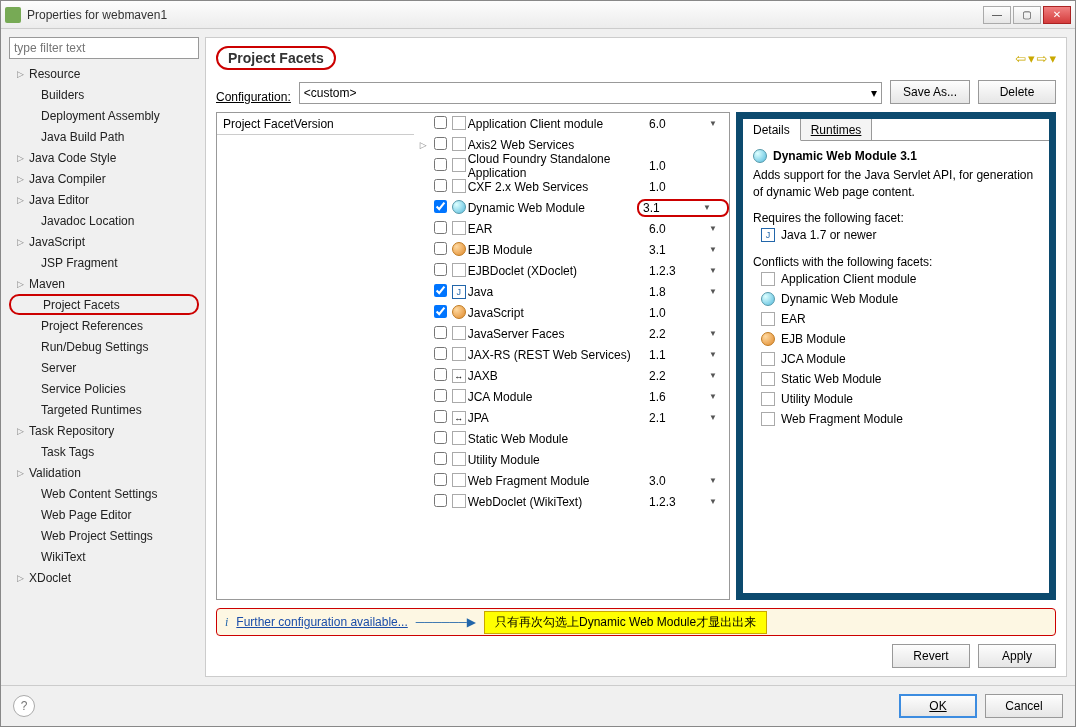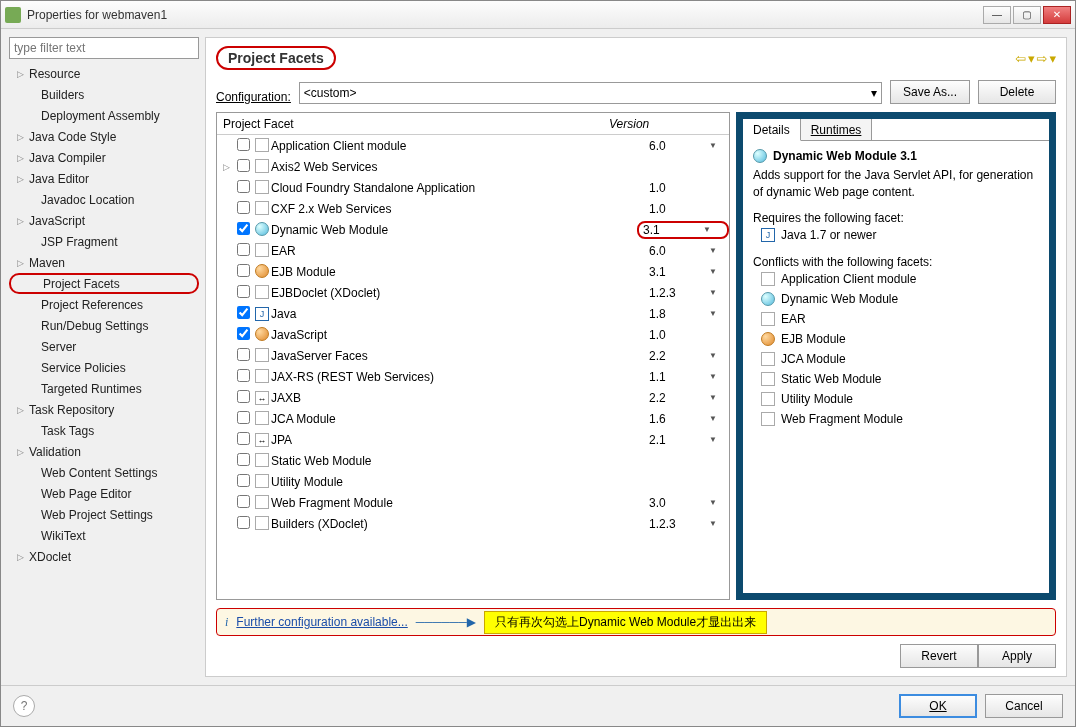--- a/index.html
+++ b/index.html
@@ -31,7 +31,7 @@
 .config-select { flex: 1; height: 22px; border: 1px solid #999; padding: 0 4px; display: flex; align-items: center; justify-content: space-between; background: #fff; }
 .btn { height: 24px; min-width: 78px; border: 1px solid #999; background: linear-gradient(#fdfdfd,#e6e6e6); padding: 0 12px; display: flex; align-items: center; justify-content: center; cursor: pointer; }
 .content-row { display: flex; gap: 6px; margin-top: 8px; flex: 1; min-height: 0; }
-.facets-panel { flex: 1; border: 1px solid #999; display: flex; flex-direction: column; min-height: 0; }
+.facets-panel { flex: 1; border: 1px solid #999; display: flex; flex-direction: row; min-height: 0; }
 .facets-header { display: flex; background: #fff; border-bottom: 1px solid #ccc; height: 22px; align-items: center; }
 .fh-col1 { flex: 1; padding-left: 6px; }
 .fh-col2 { width: 120px; font-style: italic; }

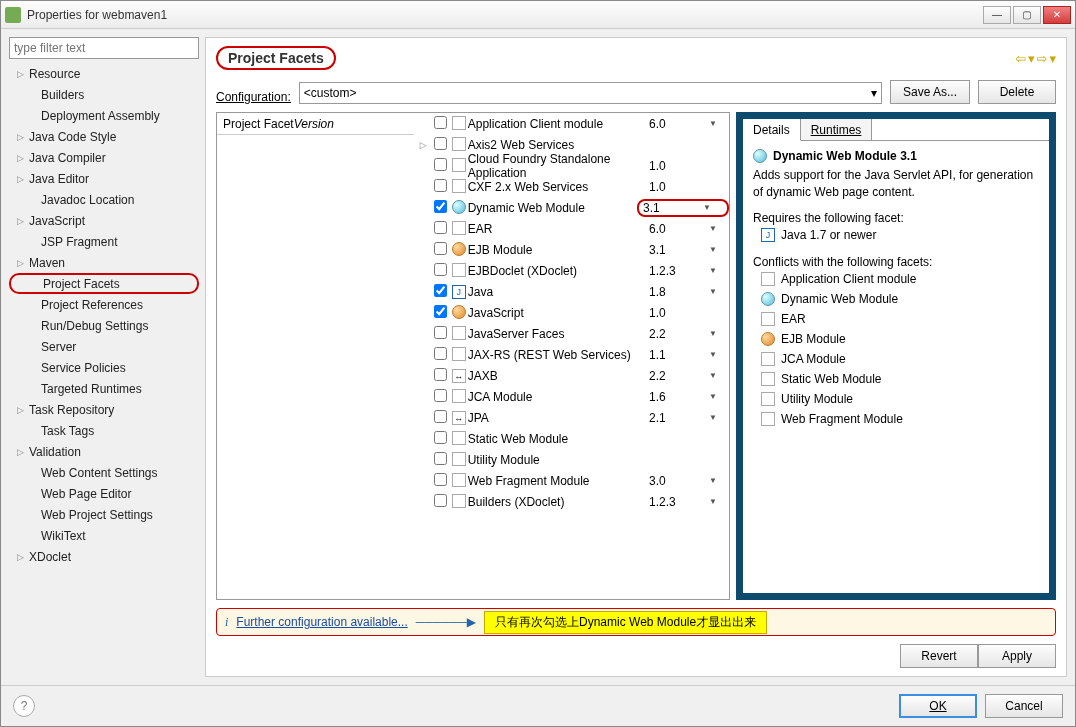--- a/index.html
+++ b/index.html
@@ -34,7 +34,7 @@
 .facets-panel { flex: 1; border: 1px solid #999; display: flex; flex-direction: row; min-height: 0; }
 .facets-header { display: flex; background: #fff; border-bottom: 1px solid #ccc; height: 22px; align-items: center; }
 .fh-col1 { flex: 1; padding-left: 6px; }
-.fh-col2 { width: 120px; font-style: italic; }
+.fh-col2 { width: 120px; }
 .facets-list { flex: 1; overflow-y: auto; }
 .facet-row { display: flex; align-items: center; height: 21px; padding-left: 6px; }
 .facet-row .arrow { width: 14px; font-size: 9px; color: #888; }

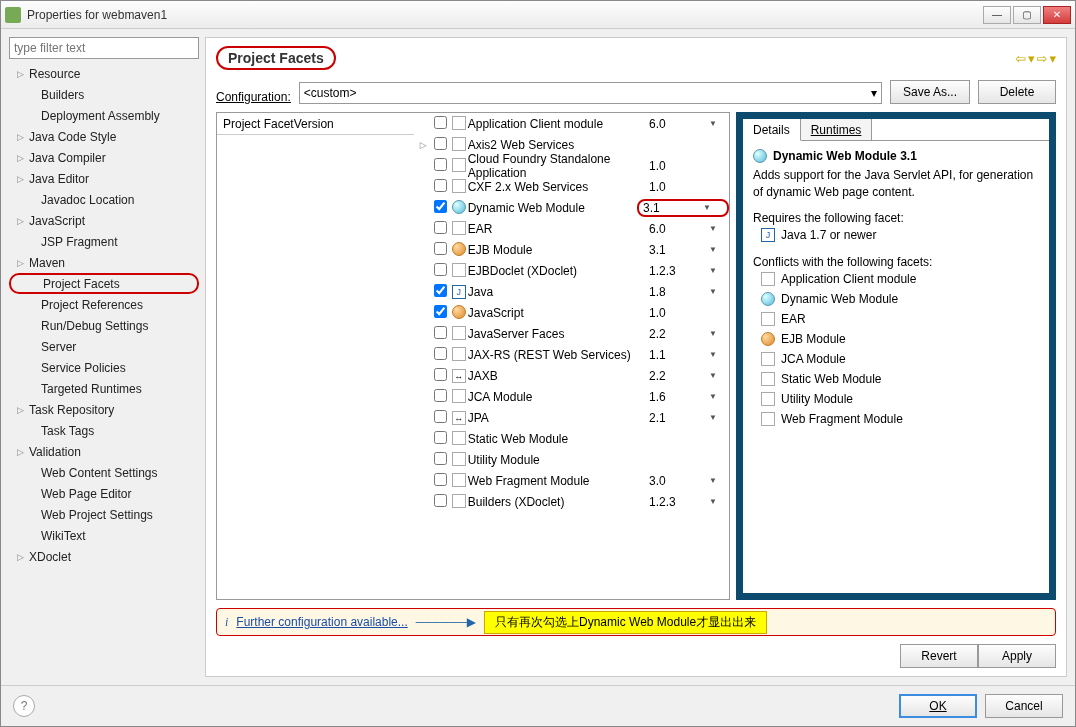--- a/index.html
+++ b/index.html
@@ -102,6 +102,10 @@
             <span class="arrow"></span>
             <span class="label">Deployment Assembly</span>
           </div>
+          <div class="tree-item child">
+            <span class="arrow"></span>
+            <span class="label">Java Build Path</span>
+          </div>
           <div class="tree-item">
             <span class="arrow">▷</span>
             <span class="label">Java Code Style</span>

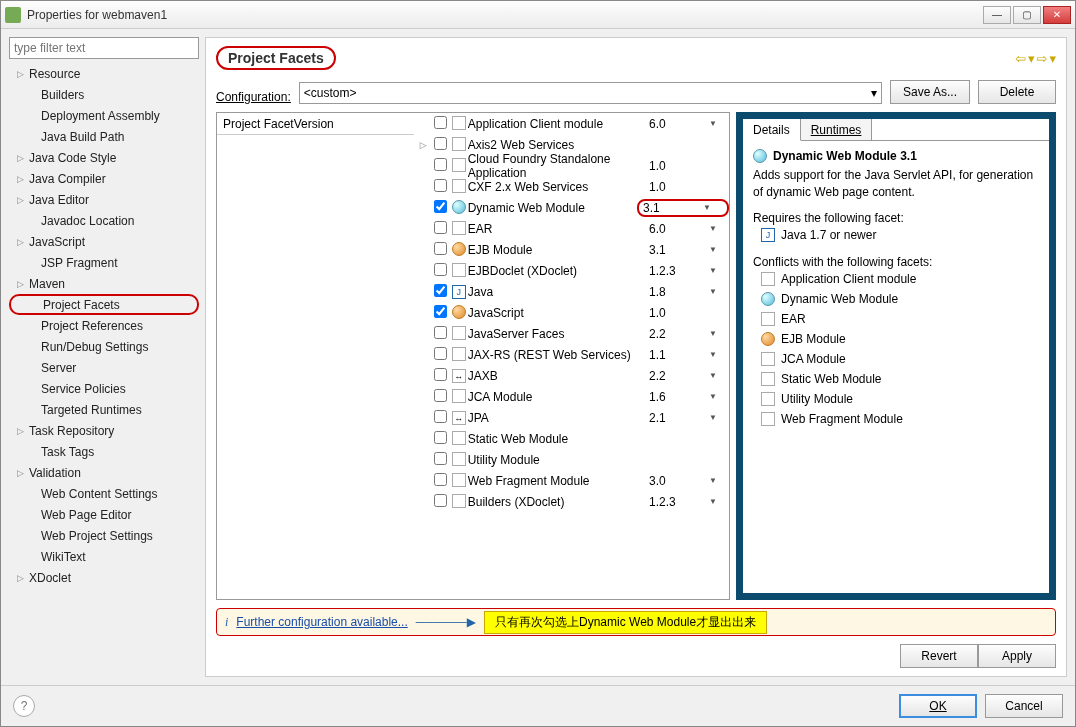--- a/index.html
+++ b/index.html
@@ -375,7 +375,7 @@
                 <span class="arrow"></span>
                 <span class="cb"><input type="checkbox" style=""></span>
                 <span class="icon"><span class="ficon doc"></span></span>
-                <span class="name">Builders (XDoclet)</span>
+                <span class="name">WebDoclet (WikiText)</span>
                 <span class="ver">1.2.3</span>
                 <span class="dd">▼</span>
               </div>

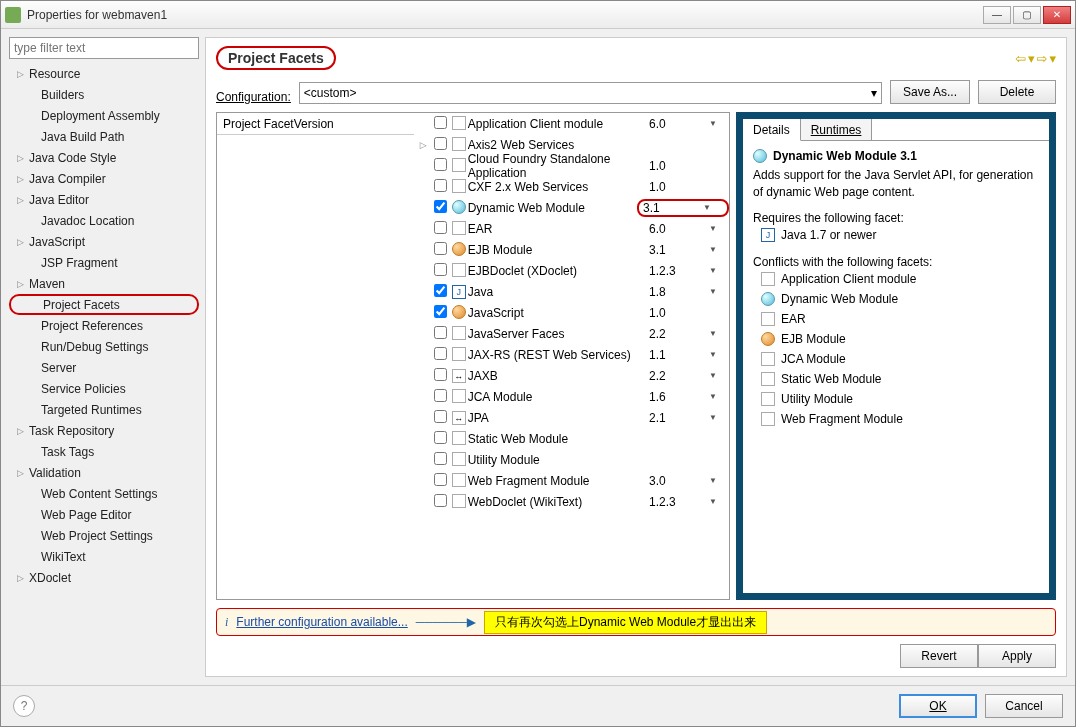--- a/index.html
+++ b/index.html
@@ -61,7 +61,7 @@
 .link { color: #1a4da8; text-decoration: underline; cursor: pointer; }
 .annotation-arrow { color: #26a; }
 .annotation-box { background: #ffff00; border: 1px solid #c9a800; padding: 2px 10px; }
-.action-row { display: flex; justify-content: flex-end; margin-top: 8px; }
+.action-row { display: flex; justify-content: flex-end; gap: 8px; margin-top: 8px; }
 .footer { display: flex; align-items: center; padding: 8px 12px; border-top: 1px solid #ccc; background: #f0f0f0; }
 .help-btn { width: 22px; height: 22px; border-radius: 11px; border: 1px solid #aaa; background: #fff; display: flex; align-items: center; justify-content: center; color: #777; cursor: pointer; }
 .footer-btns { margin-left: auto; display: flex; gap: 8px; }

